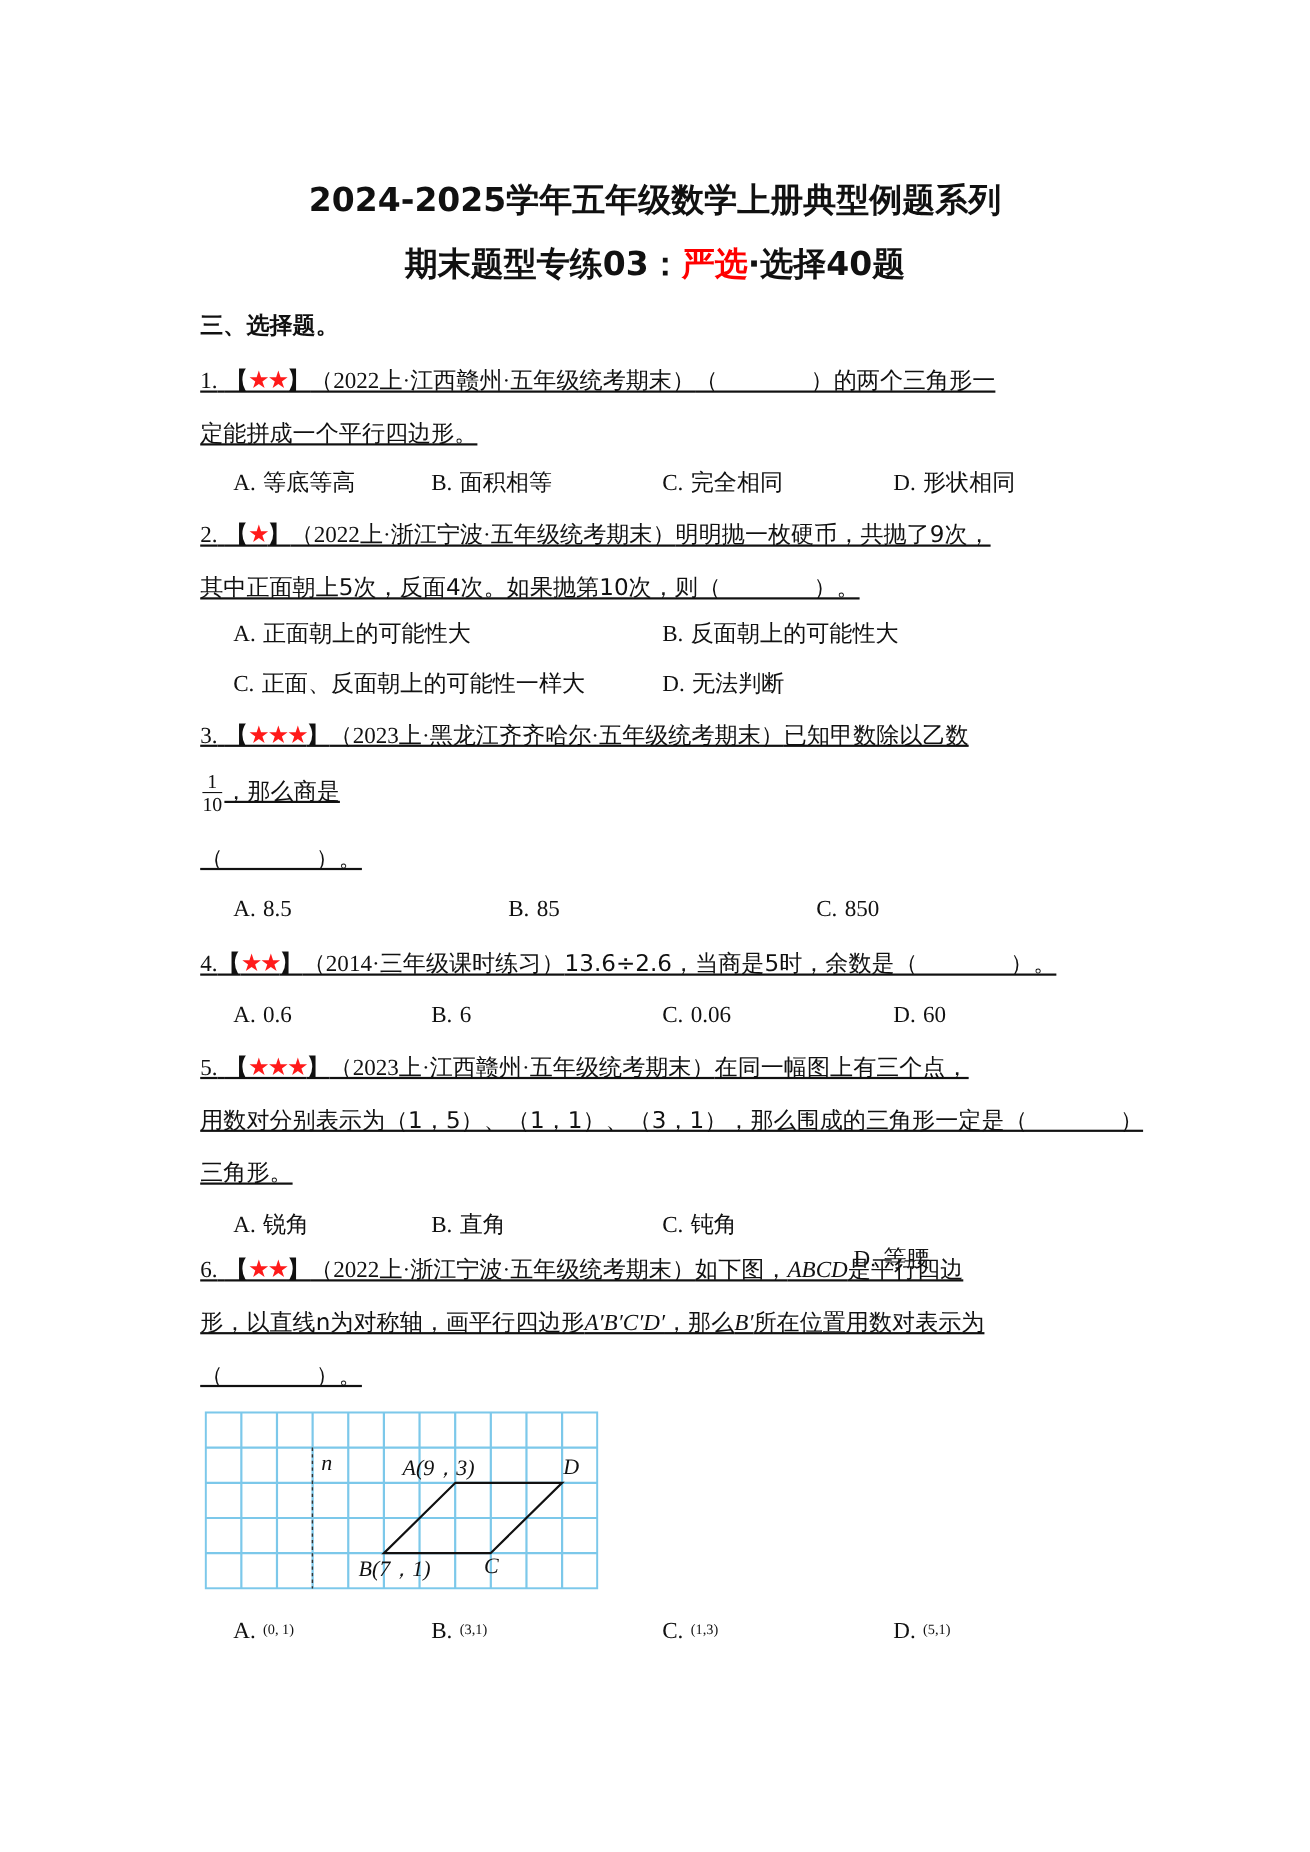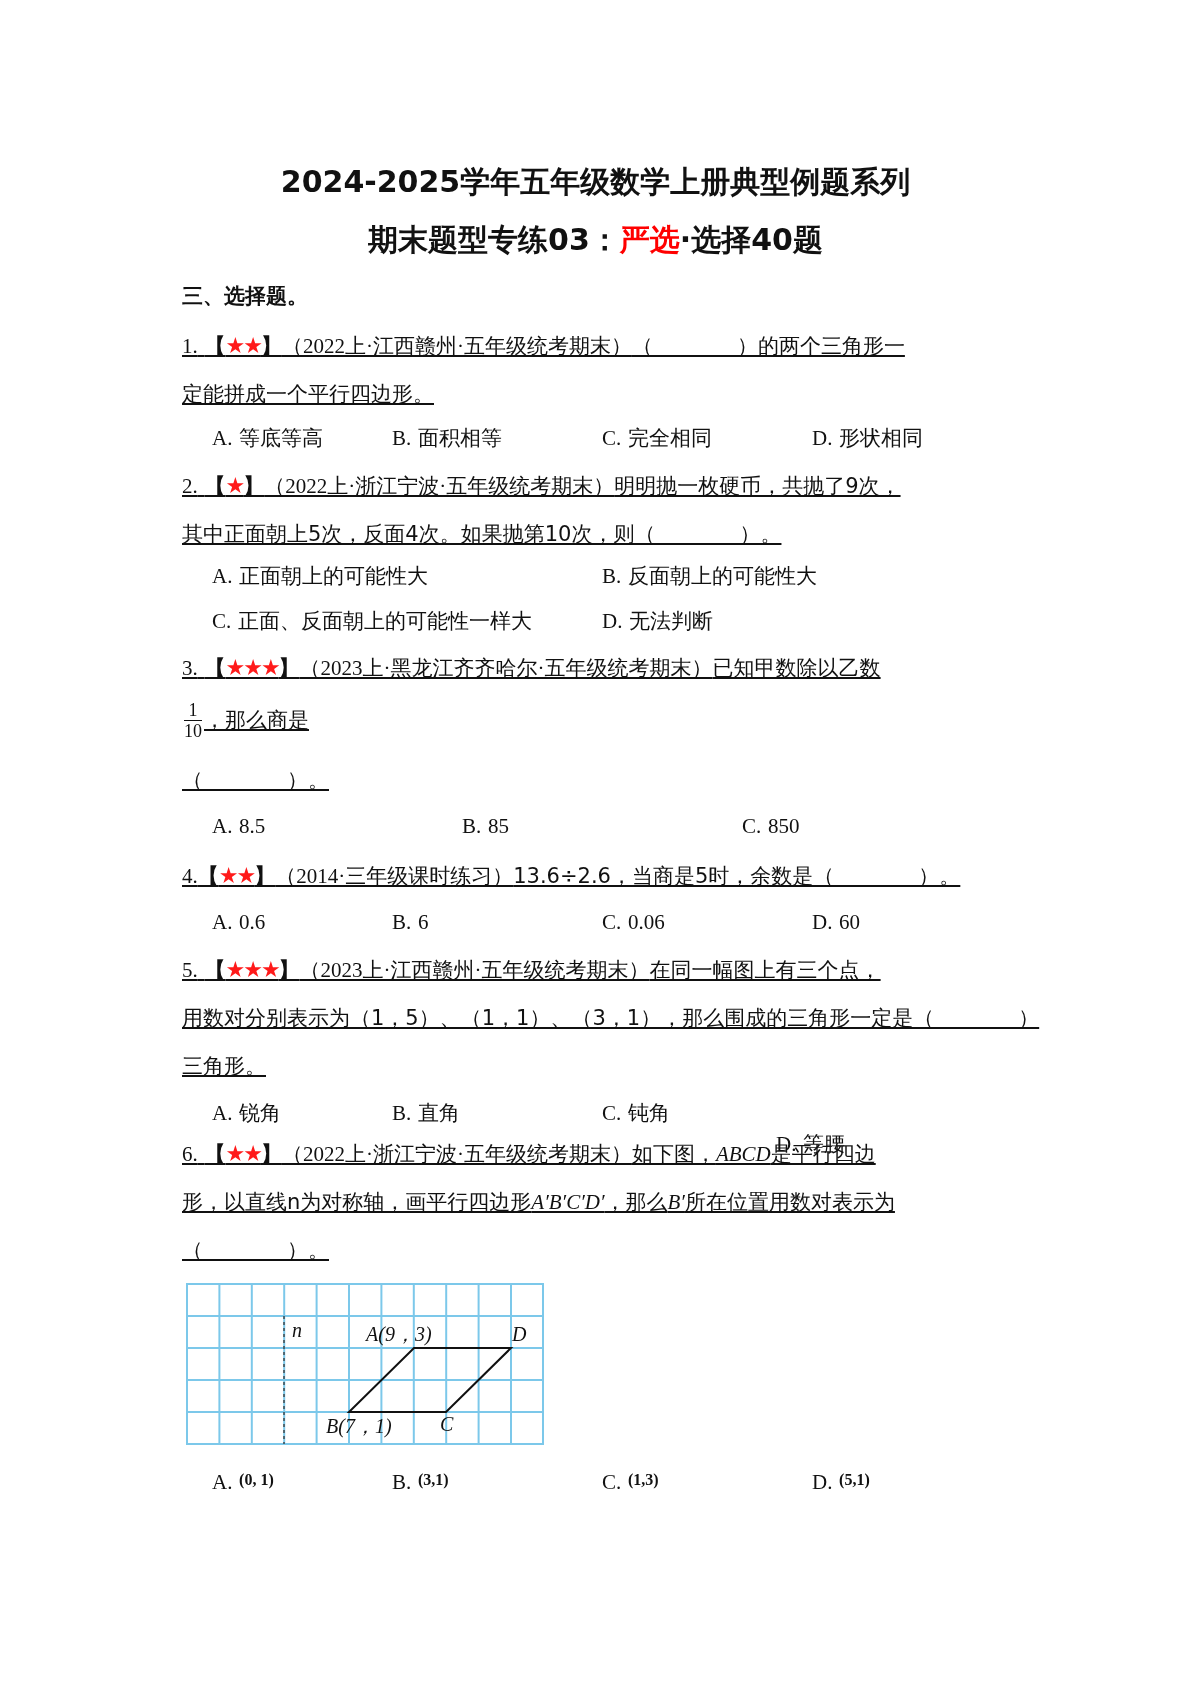--- a/index.html
+++ b/index.html
@@ -20,7 +20,7 @@
   .frac { display:inline-block; vertical-align:middle; text-align:center; font-family:"Liberation Serif",serif; font-size:18px; line-height:20px; margin:0 2px; }
   .frac .n { display:block; border-bottom:1px solid #111; padding:0 2px; }
   .frac .d { display:block; }
-  .small { font-family:"Liberation Serif",serif; font-size:16px; position:relative; top:-4px;font-weight:bold; }
+  .small { font-family:"Liberation Serif",serif; font-size:13px; position:relative; top:-4px; }
 </style>
 </head>
 <body>

